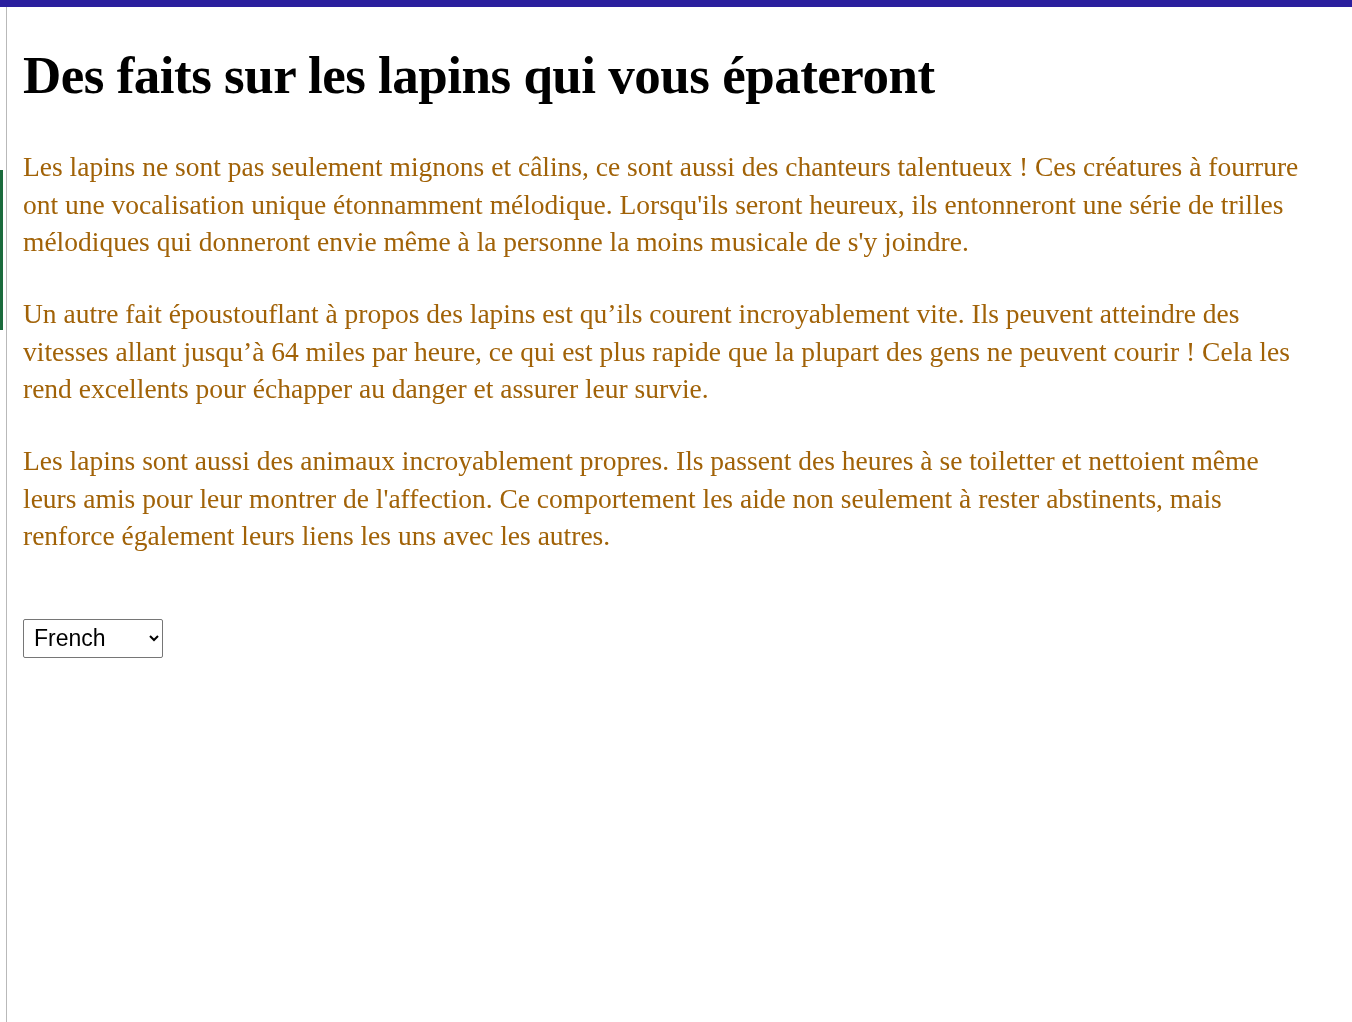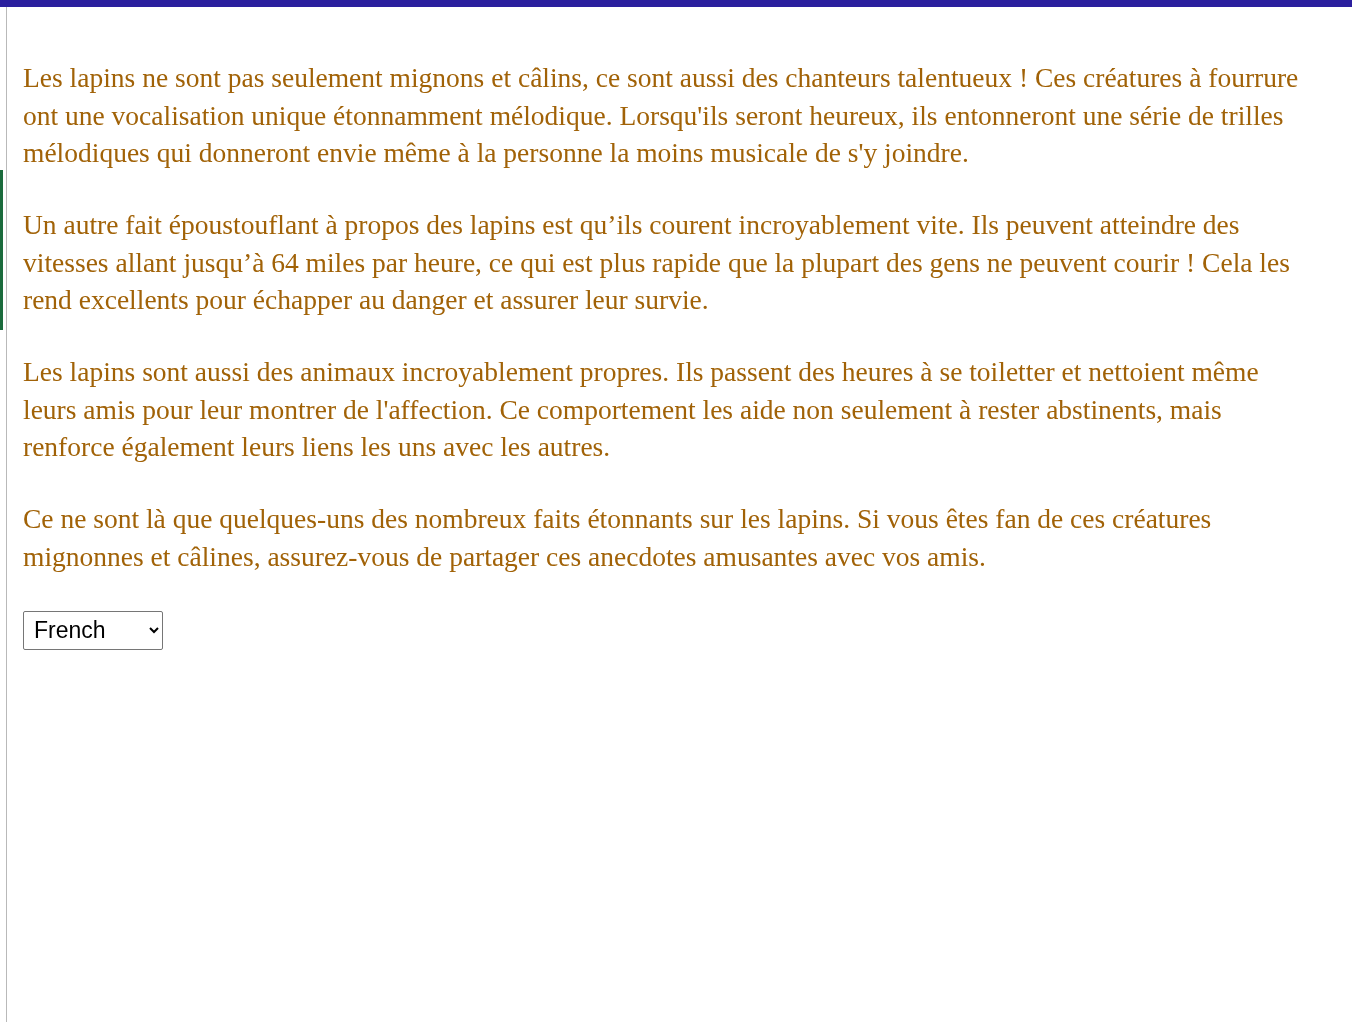--- a/index.html
+++ b/index.html
@@ -95,6 +95,7 @@
 
 <div id="page">
 
+  <h1 id="page-title">Des faits sur les lapins qui vous épateront</h1>
 
   <p class="para">Les lapins ne sont pas seulement mignons et câlins, ce sont aussi des chanteurs talentueux ! Ces créatures à fourrure ont une vocalisation unique étonnamment mélodique. Lorsqu'ils seront heureux, ils entonneront une série de trilles mélodiques qui donneront envie même à la personne la moins musicale de s'y joindre.</p>
   <p class="para">Un autre fait époustouflant à propos des lapins est qu’ils courent incroyablement vite. Ils peuvent atteindre des vitesses allant jusqu’à 64 miles par heure, ce qui est plus rapide que la plupart des gens ne peuvent courir ! Cela les rend excellents pour échapper au danger et assurer leur survie.</p>

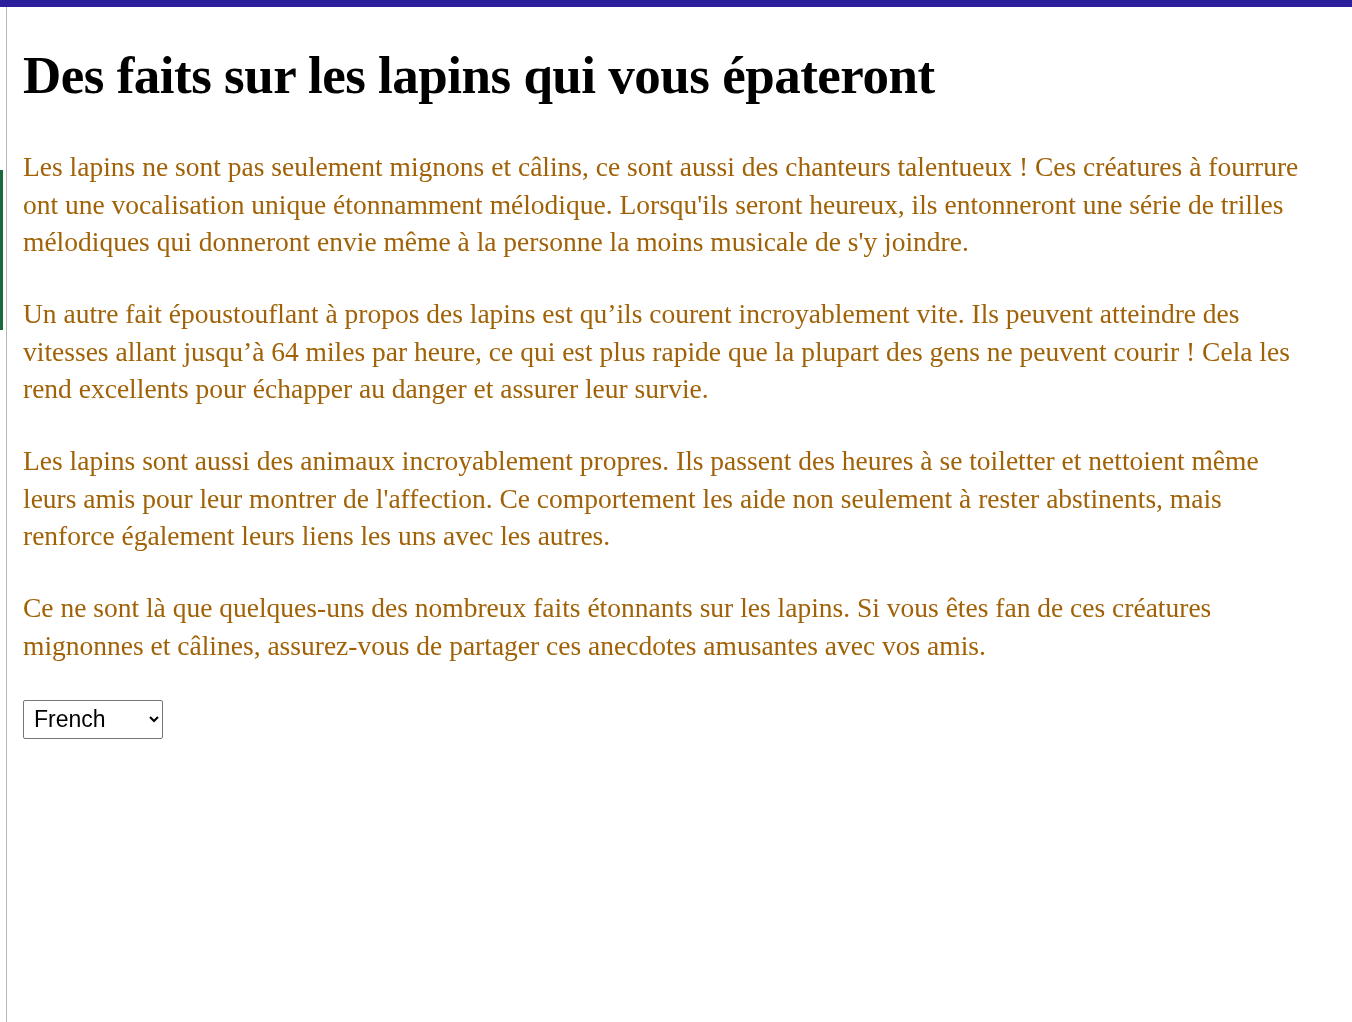--- a/index.html
+++ b/index.html
@@ -100,7 +100,6 @@
   <p class="para">Les lapins ne sont pas seulement mignons et câlins, ce sont aussi des chanteurs talentueux ! Ces créatures à fourrure ont une vocalisation unique étonnamment mélodique. Lorsqu'ils seront heureux, ils entonneront une série de trilles mélodiques qui donneront envie même à la personne la moins musicale de s'y joindre.</p>
   <p class="para">Un autre fait époustouflant à propos des lapins est qu’ils courent incroyablement vite. Ils peuvent atteindre des vitesses allant jusqu’à 64 miles par heure, ce qui est plus rapide que la plupart des gens ne peuvent courir ! Cela les rend excellents pour échapper au danger et assurer leur survie.</p>
   <p class="para">Les lapins sont aussi des animaux incroyablement propres. Ils passent des heures à se toiletter et nettoient même leurs amis pour leur montrer de l'affection. Ce comportement les aide non seulement à rester abstinents, mais renforce également leurs liens les uns avec les autres.</p>
-  <p class="para">Ce ne sont là que quelques-uns des nombreux faits étonnants sur les lapins. Si vous êtes fan de ces créatures mignonnes et câlines, assurez-vous de partager ces anecdotes amusantes avec vos amis.</p>
 
   <div id="lang-select-wrap">
     <select id="language-select">

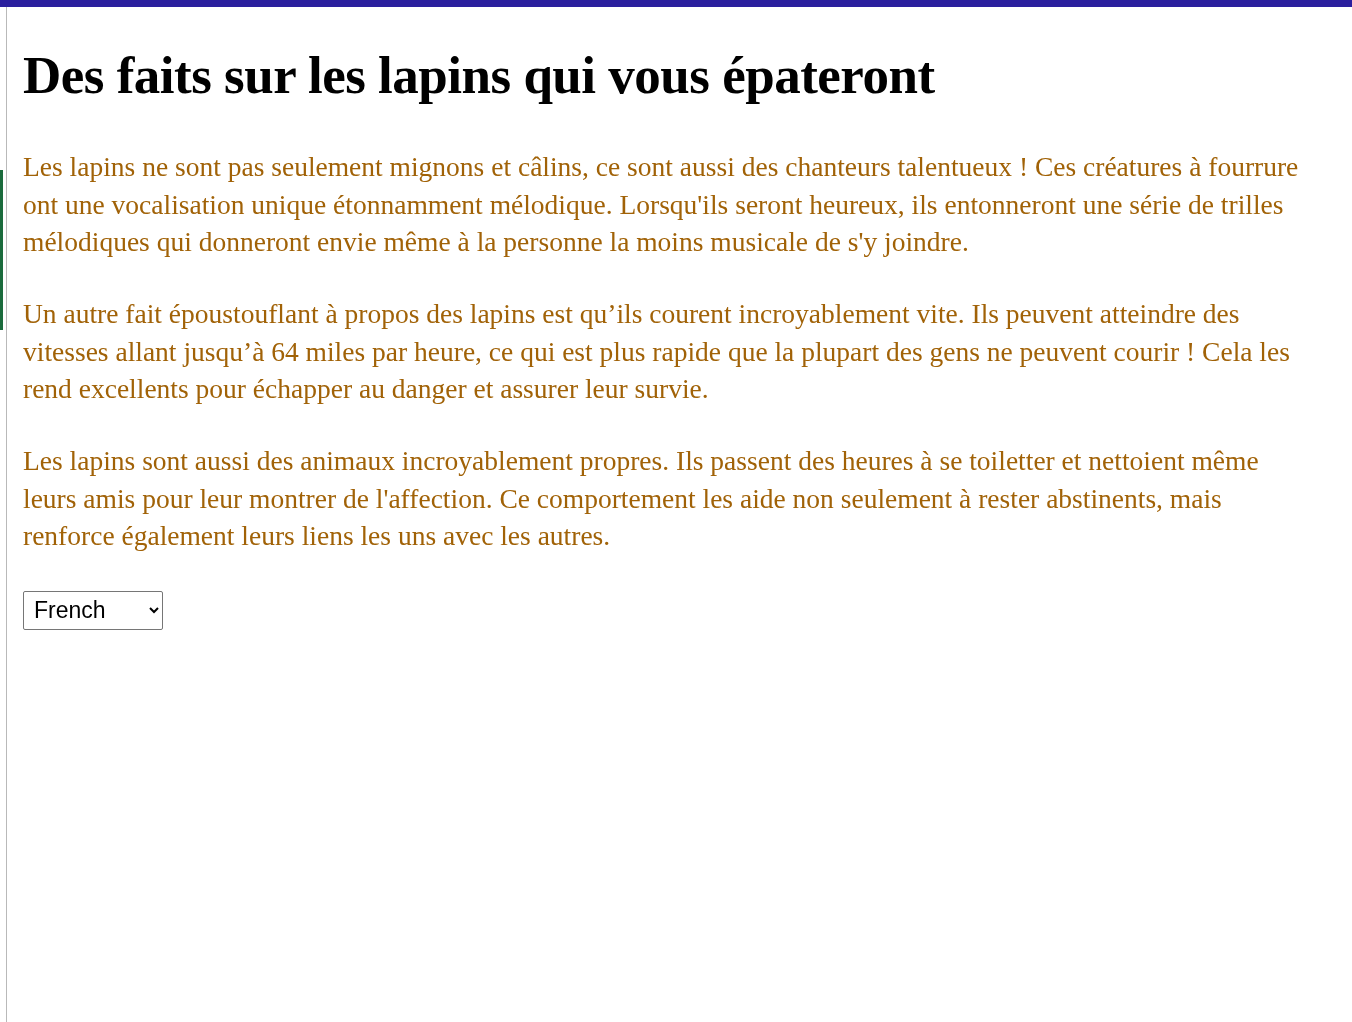--- a/index.html
+++ b/index.html
@@ -84,6 +84,7 @@
     width: 140px;
     height: 39px;
     box-sizing: border-box;
+    margin-top: 28px;
   }
 </style>
 </head>

